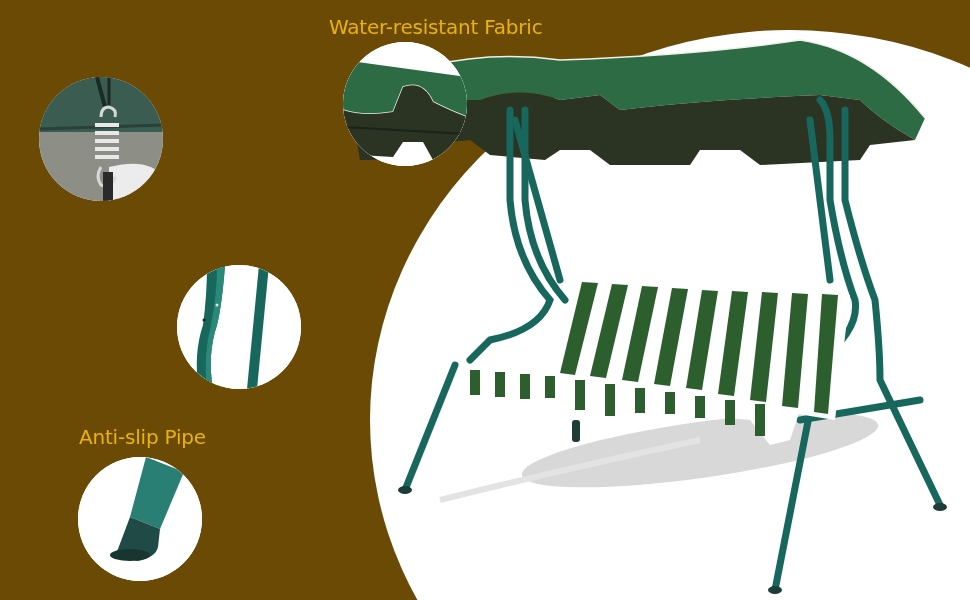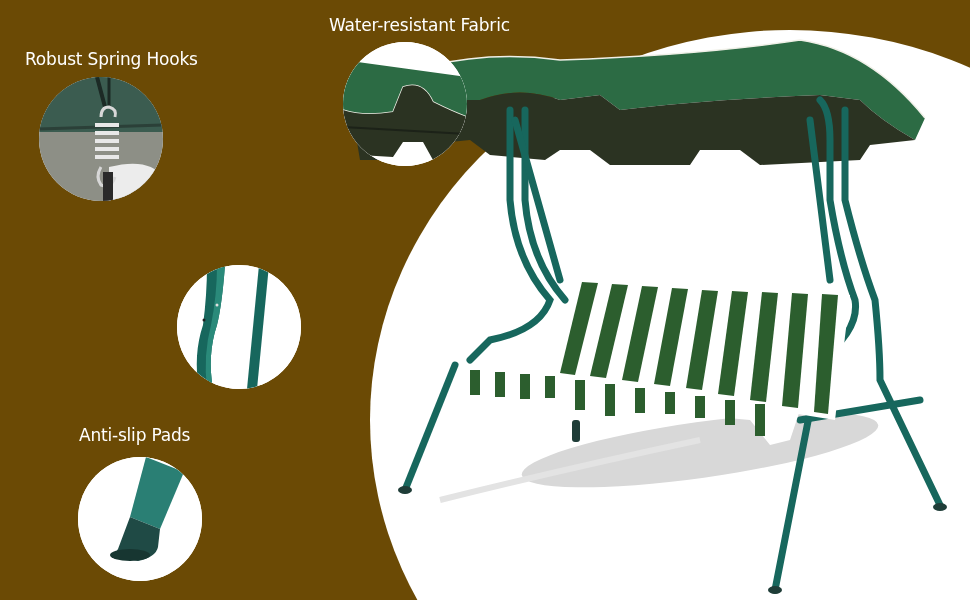--- a/index.html
+++ b/index.html
@@ -5,7 +5,7 @@
   html, body { margin: 0; padding: 0; }
   body { width: 970px; height: 600px; overflow: hidden; position: relative; font-family: "DejaVu Sans", sans-serif; }
   .canvas { position: absolute; left: 0; top: 0; width: 970px; height: 600px; overflow: hidden; }
-  .label { position: absolute; color: #ffffff; font-size: 17px; white-space: nowrap; letter-spacing: -0.2px; }
+  .label { position: absolute; color: #eab308; font-size: 20px; white-space: nowrap; letter-spacing: -0.2px; }
   .callout { position: absolute; border-radius: 50%; overflow: hidden; background: #ffffff; }
   .callout svg, .hero svg { display: block; }
   .hero { position: absolute; left: 0; top: 0; width: 970px; height: 600px; }

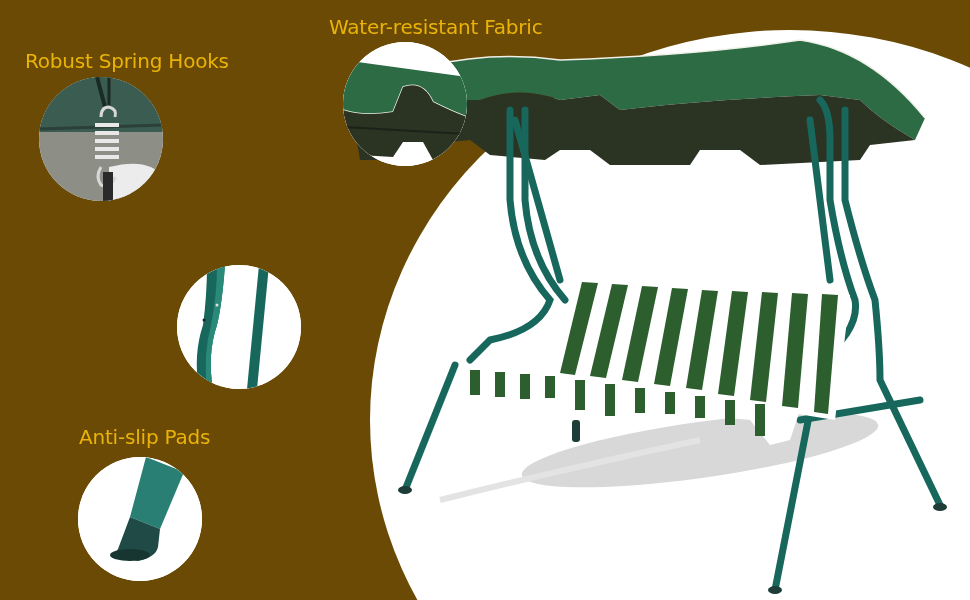--- a/index.html
+++ b/index.html
@@ -132,7 +132,6 @@
     </svg>
   </div>
 
-  <div class="label" style="left:25px; top:49px;">Robust Spring Hooks</div>
   <div class="label" style="left:329px; top:15px;">Water-resistant Fabric</div>
   <div class="label" style="left:79px; top:425px;">Anti-slip Pads</div>
 

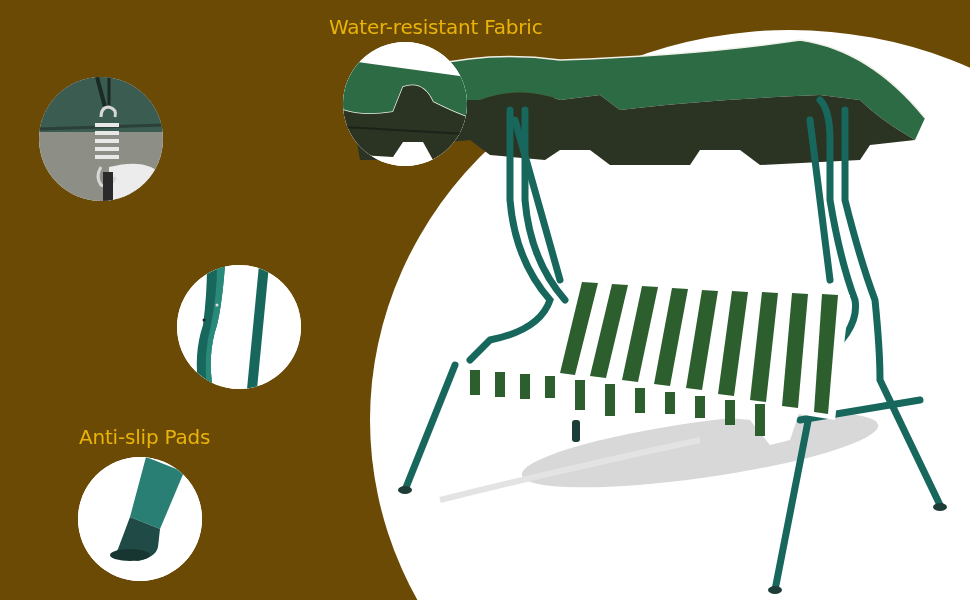--- a/index.html
+++ b/index.html
@@ -133,7 +133,7 @@
   </div>
 
   <div class="label" style="left:329px; top:15px;">Water-resistant Fabric</div>
-  <div class="label" style="left:79px; top:425px;">Anti-slip Pads</div>
+  <div class="label" style="left:79px; top:425px;">Anti-slip Pipe</div>
 
 </div>
 

